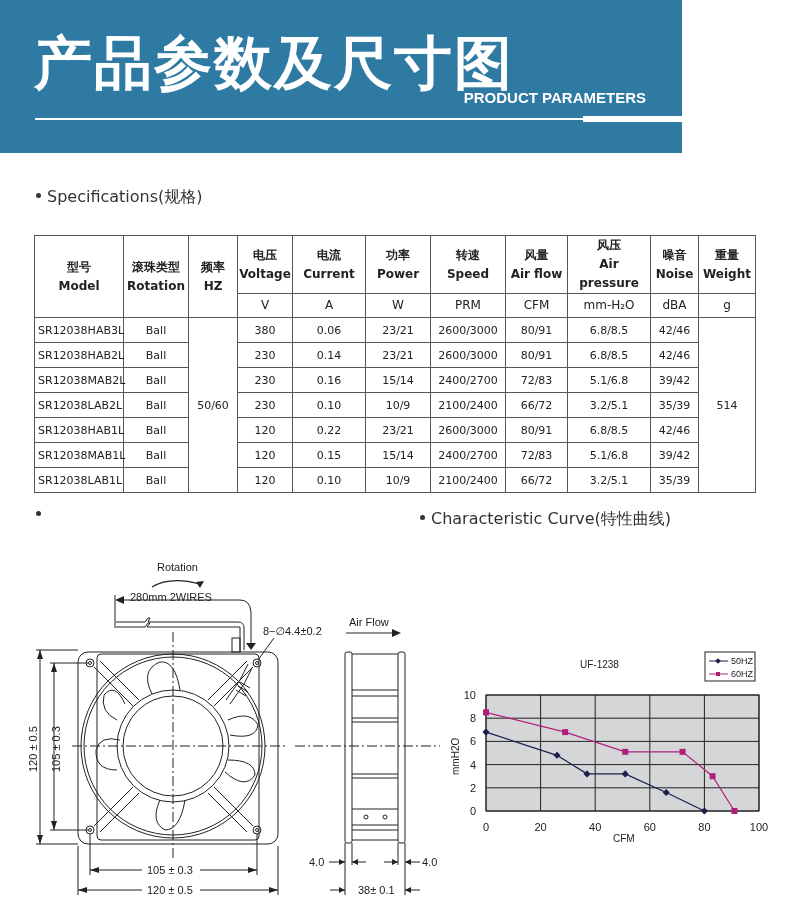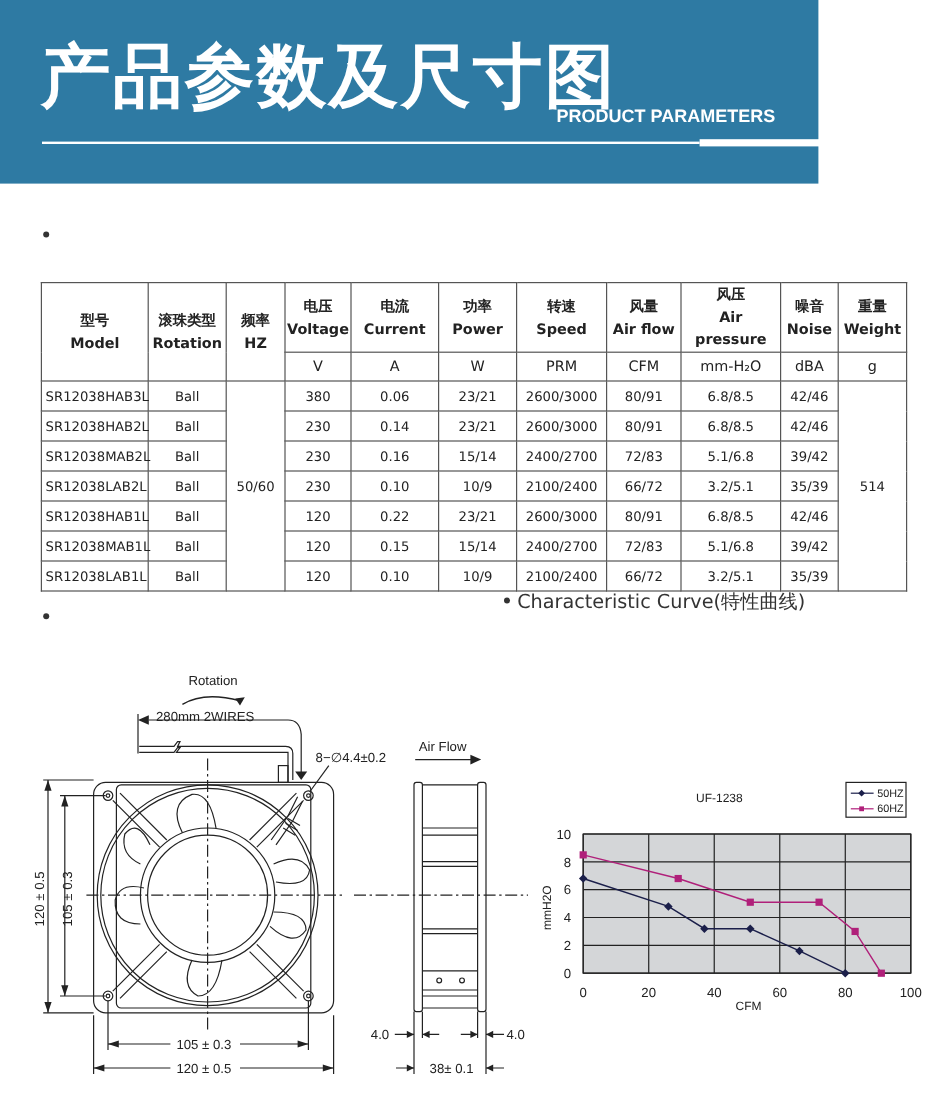--- a/index.html
+++ b/index.html
@@ -35,7 +35,7 @@
 </div>
 
 <div class="section-title" style="left:36px; top:187px;">
-  <span class="dot"></span>
+  <span class="dot"></span><span>Specifications(规格)</span>
 </div>
 
 <table class="spec">

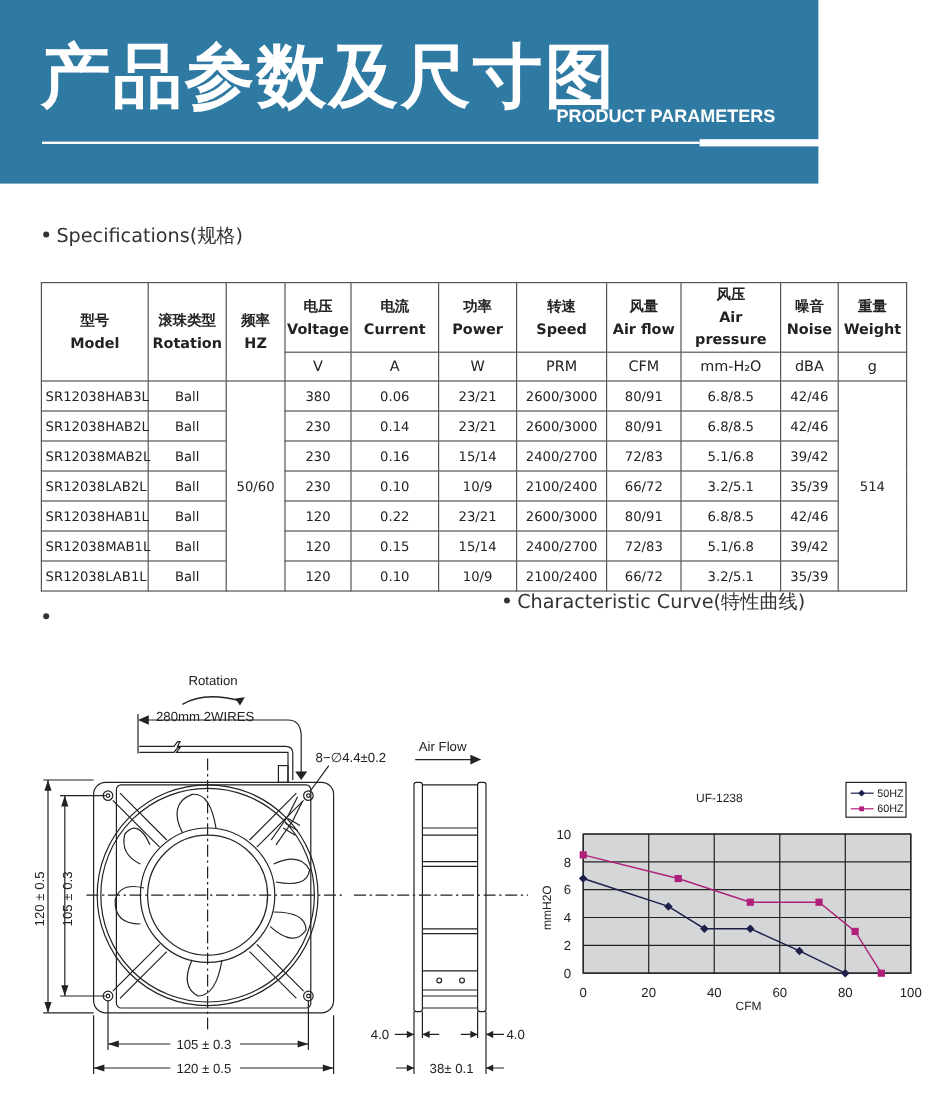--- a/index.html
+++ b/index.html
@@ -194,7 +194,7 @@
 <div class="section-title" style="left:36px; top:505px;">
   <span class="dot"></span>
 </div>
-<div class="section-title" style="left:420px; top:492px;">
+<div class="section-title" style="left:420px; top:509px;">
   <span class="dot"></span><span>Characteristic Curve(特性曲线)</span>
 </div>
 

